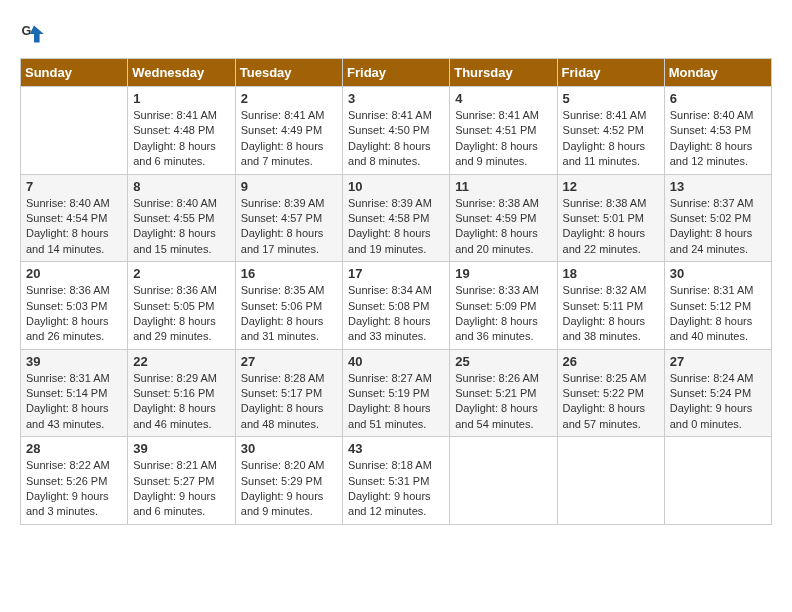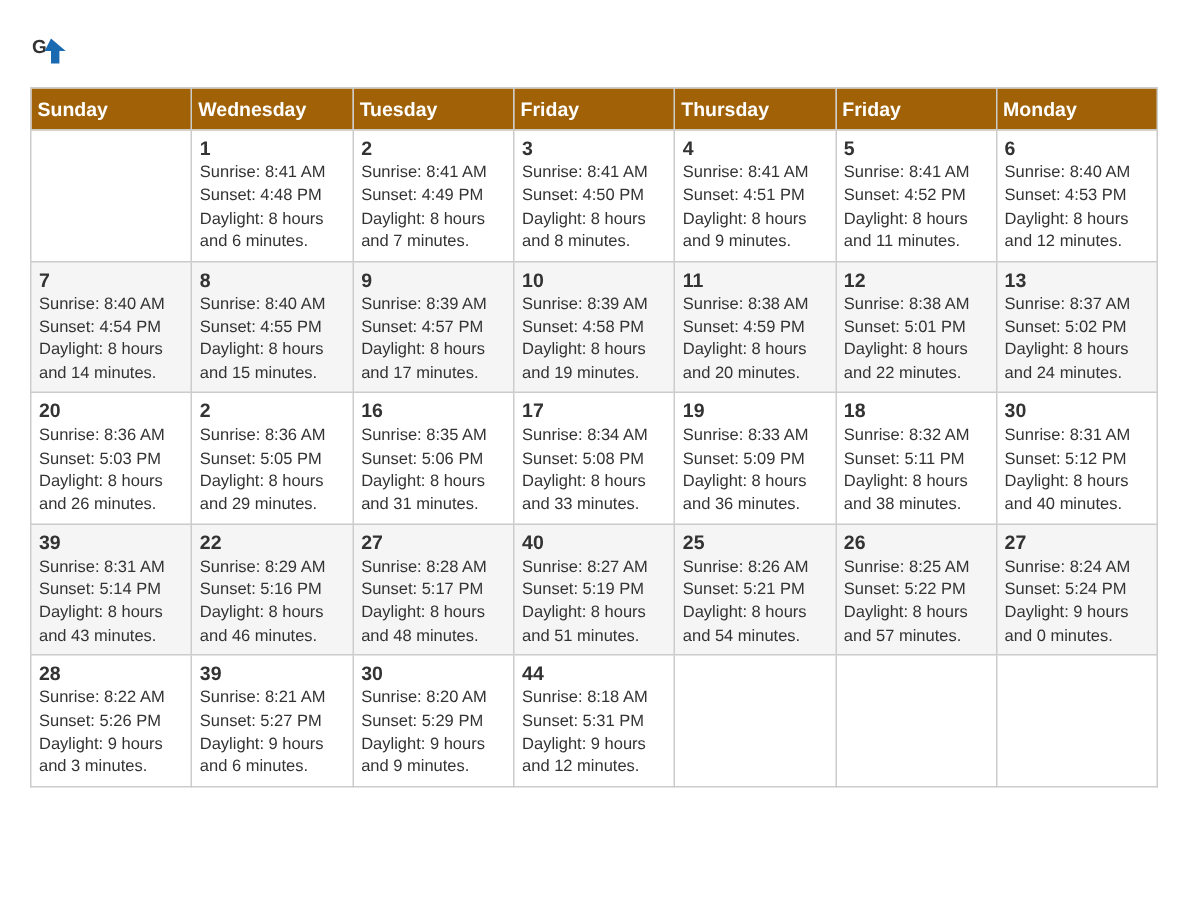--- a/index.html
+++ b/index.html
@@ -311,7 +311,7 @@
         </div>
         </td>
         <td>
-          <span class="day-number">44</span>
+          <span class="day-number">43</span>
         <div class="day-info">
           Sunrise: 8:18 AM<br>Sunset: 5:31 PM<br>Daylight: 9 hours and 12 minutes.
         </div>

